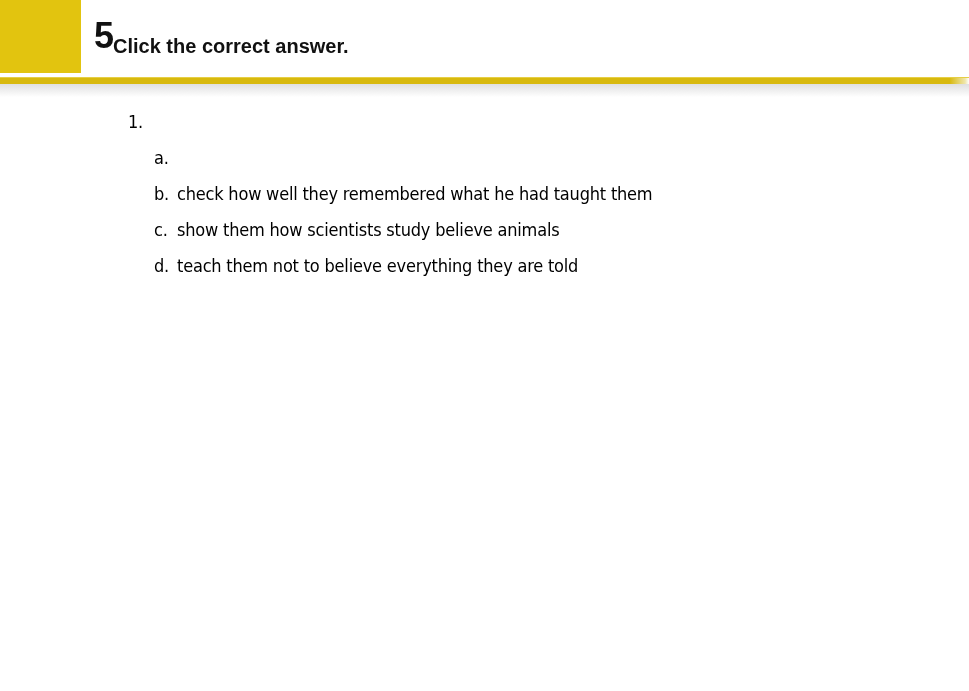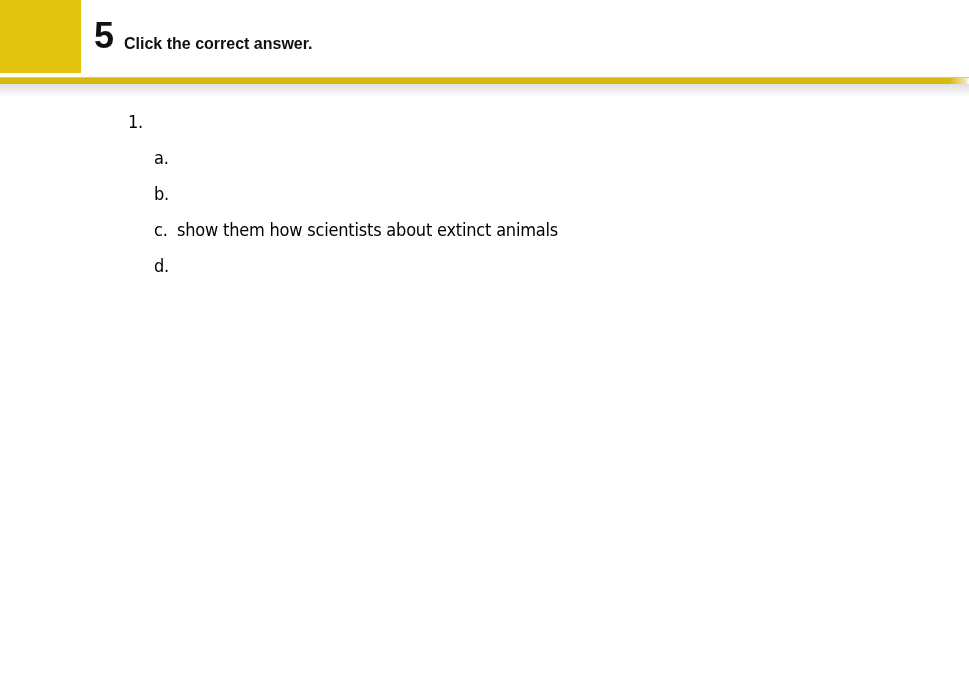--- a/index.html
+++ b/index.html
@@ -41,9 +41,9 @@
 
   .instruction {
     position: absolute;
-    left: 124px;
+    left: 113px;
     top: 36px;
-    font-size: 16px;
+    font-size: 20px;
     font-weight: bold;
     line-height: 1;
     color: #111111;

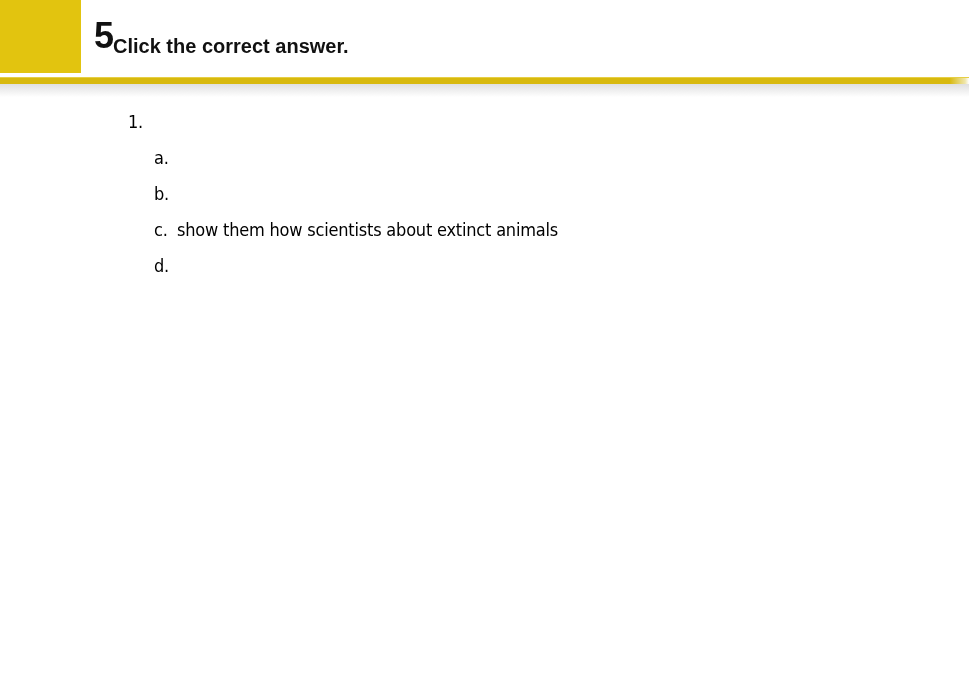--- a/index.html
+++ b/index.html
@@ -138,6 +138,7 @@
 
     <div class="option-row">
       <span class="option-letter">b.</span>
+      <span class="option-text">check how well they remembered what he had taught them</span>
     </div>
 
     <div class="option-row">

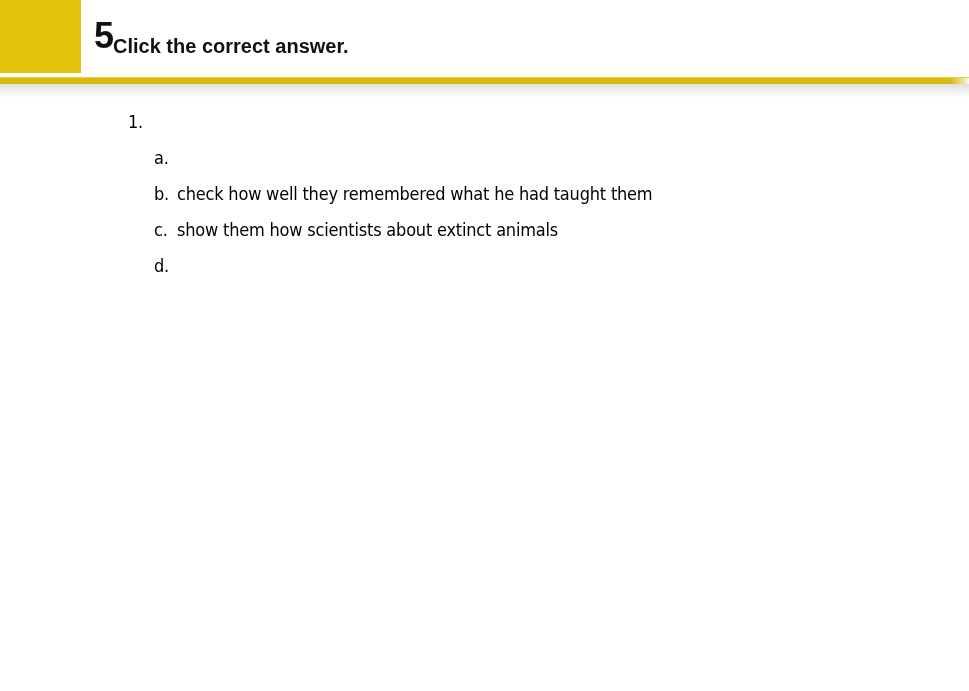--- a/index.html
+++ b/index.html
@@ -143,7 +143,7 @@
 
     <div class="option-row">
       <span class="option-letter">c.</span>
-      <span class="option-text">show them how scientists about extinct animals</span>
+      <span class="option-text">show them how scientists study believe animals</span>
     </div>
 
     <div class="option-row">

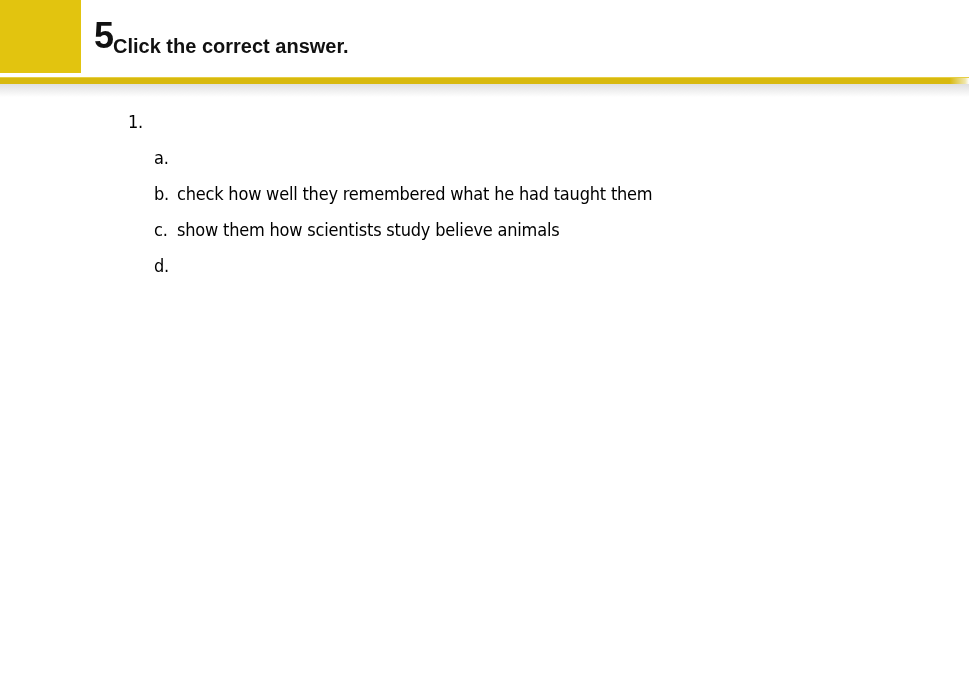--- a/index.html
+++ b/index.html
@@ -148,6 +148,7 @@
 
     <div class="option-row">
       <span class="option-letter">d.</span>
+      <span class="option-text">teach them not to believe everything they are told</span>
     </div>
 
   </div>

